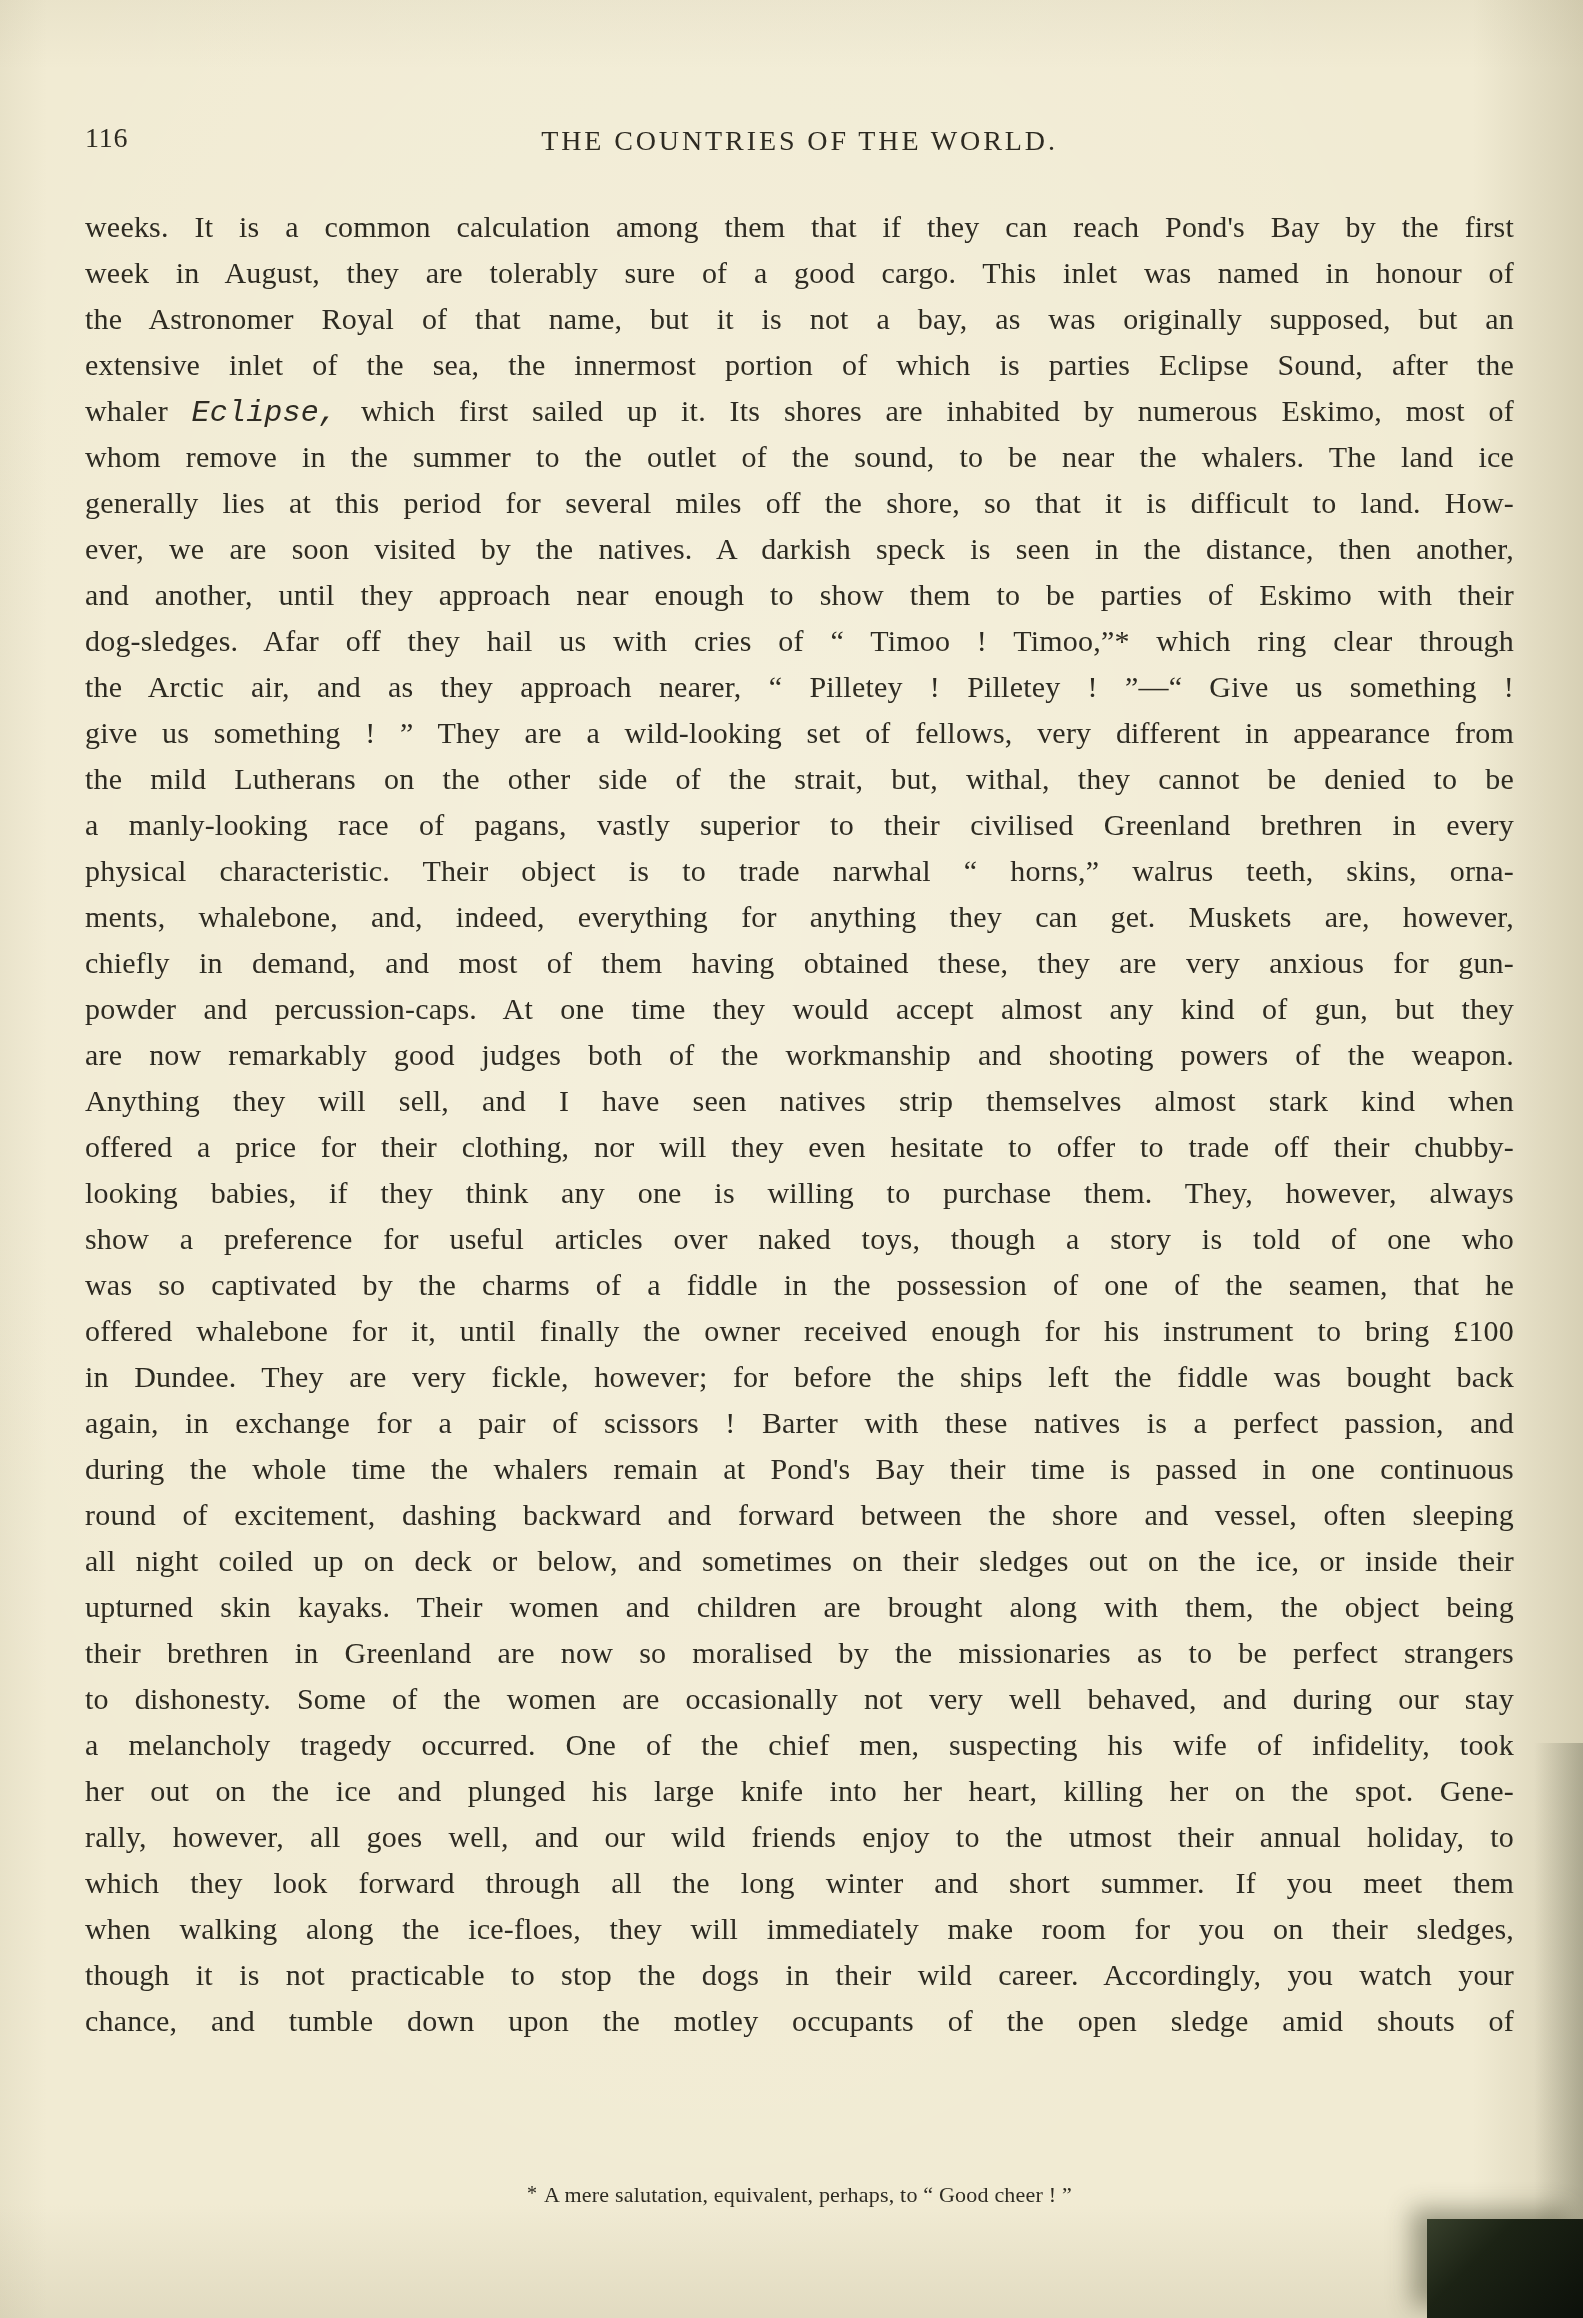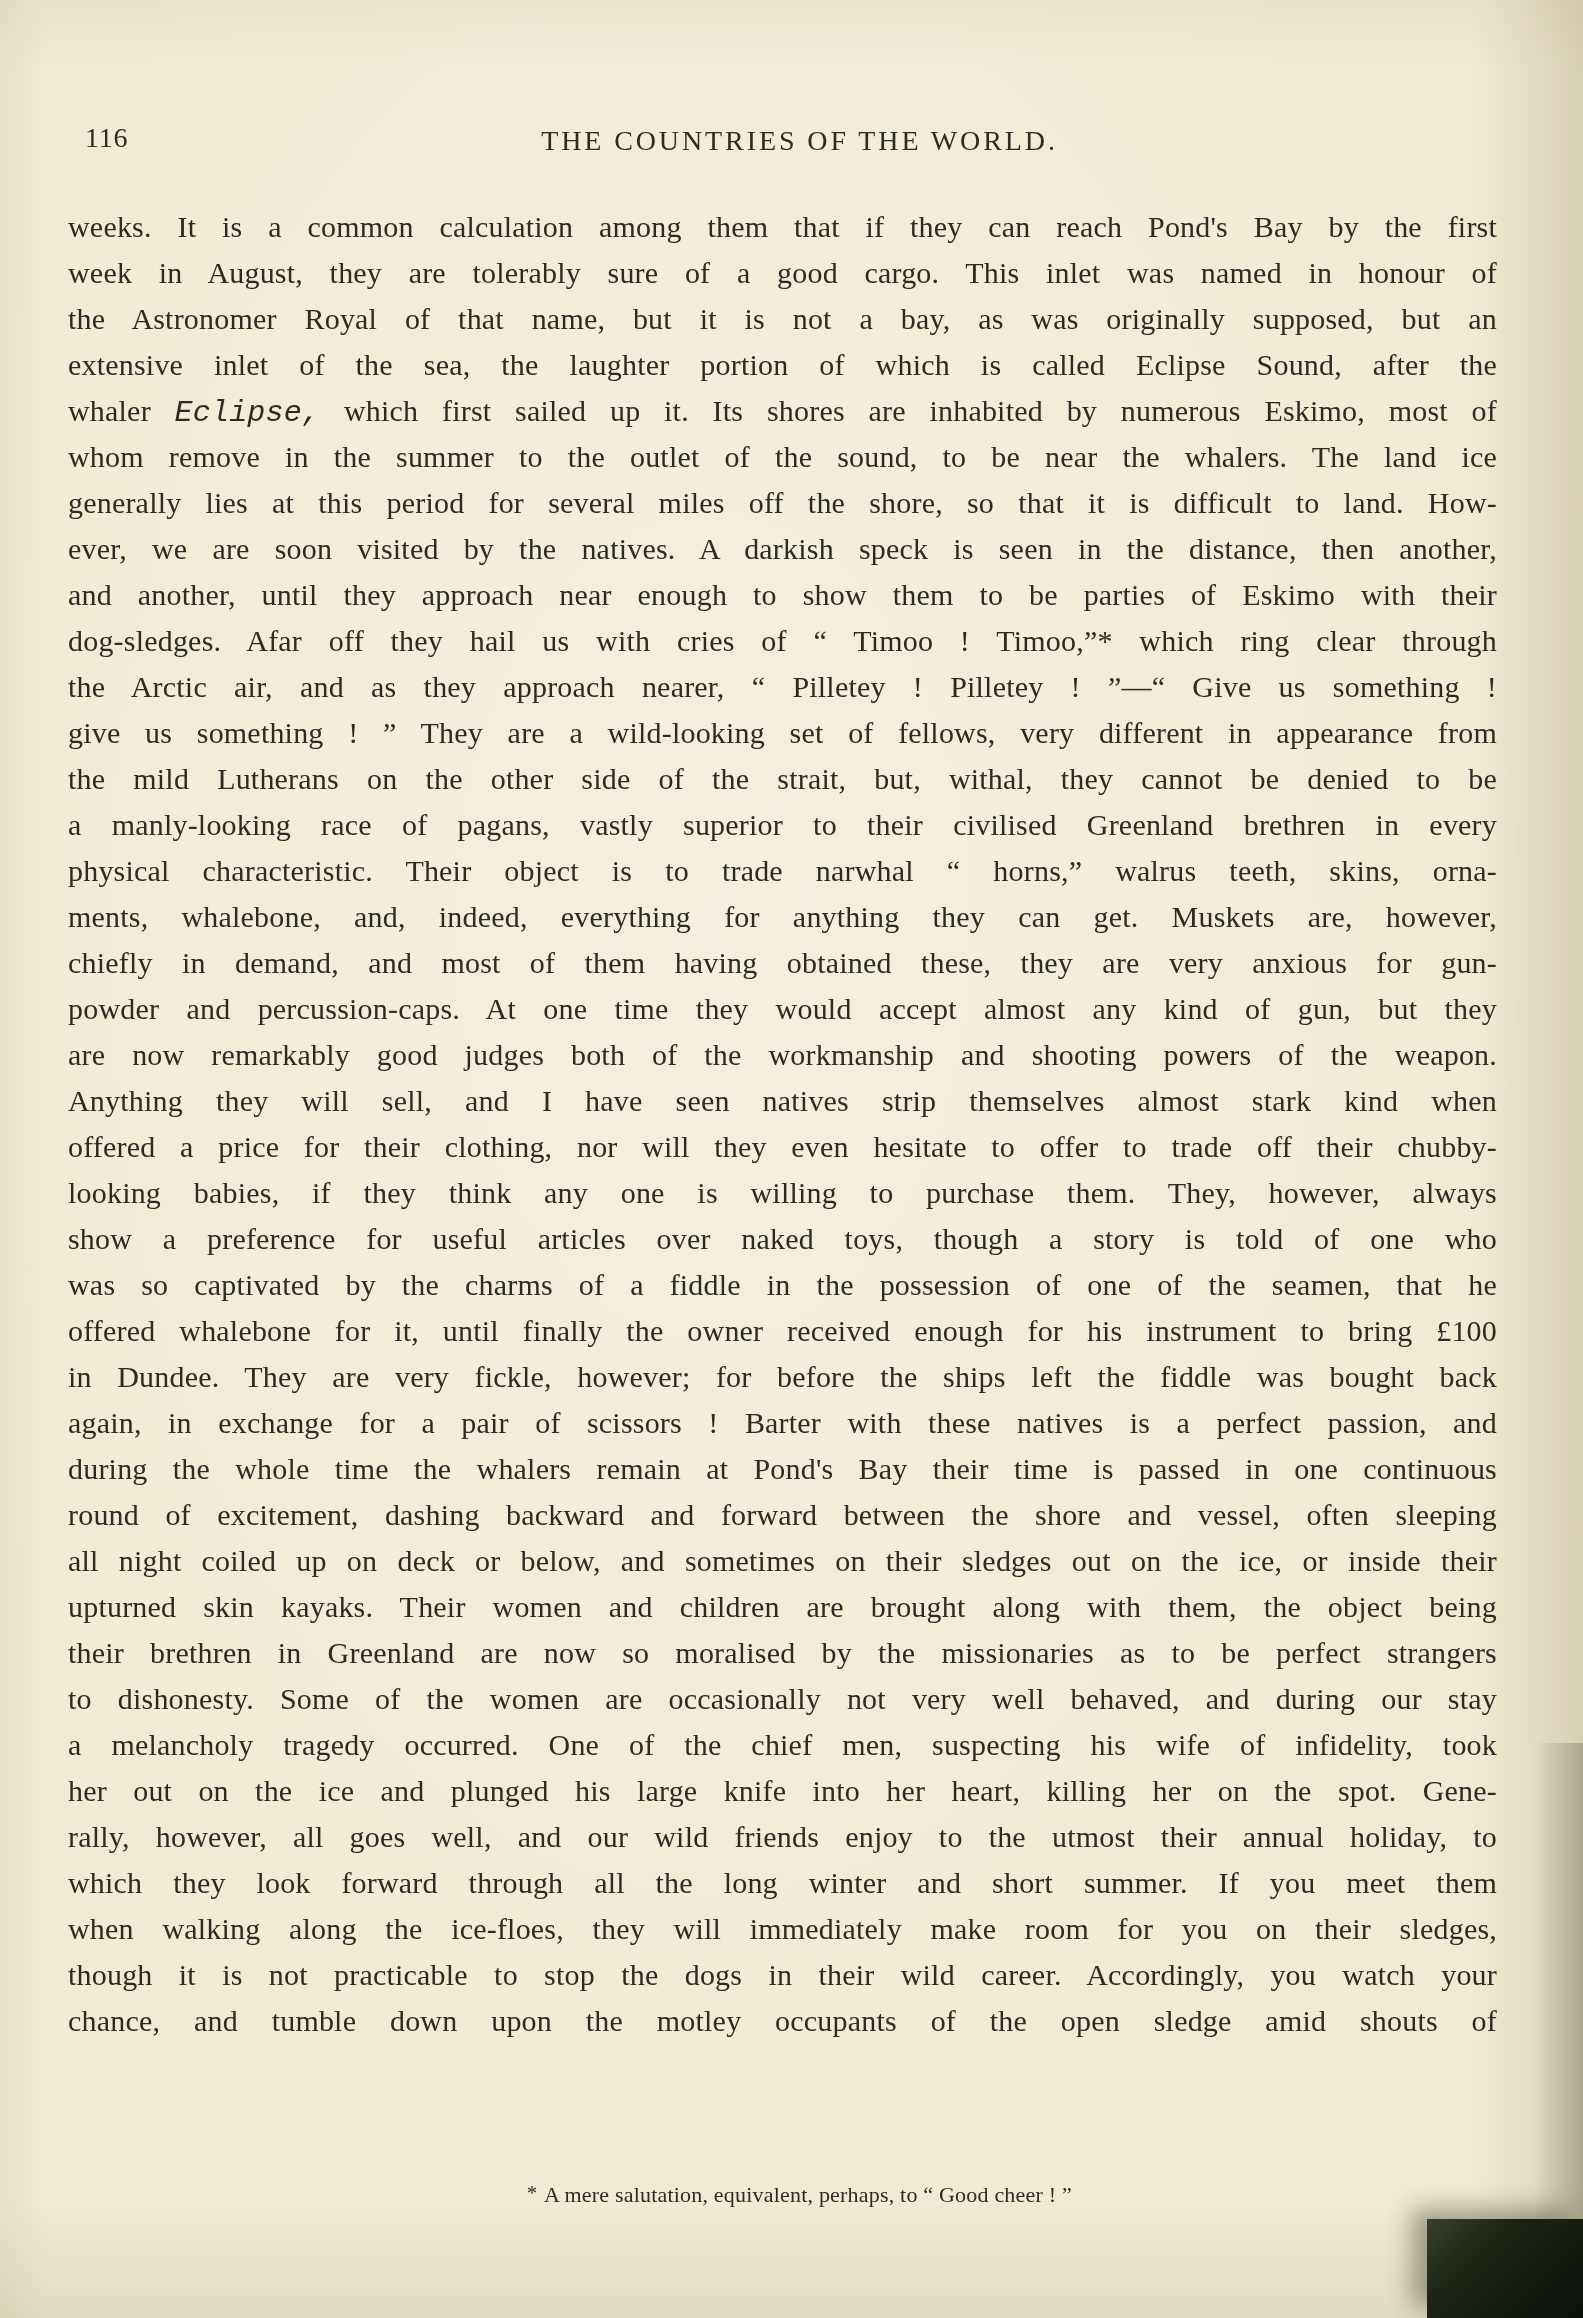--- a/index.html
+++ b/index.html
@@ -39,7 +39,7 @@
   }
   .body-text {
     position: absolute;
-    left: 68px;
+    left: 85px;
     top: 204px;
     width: 1429px;
   }

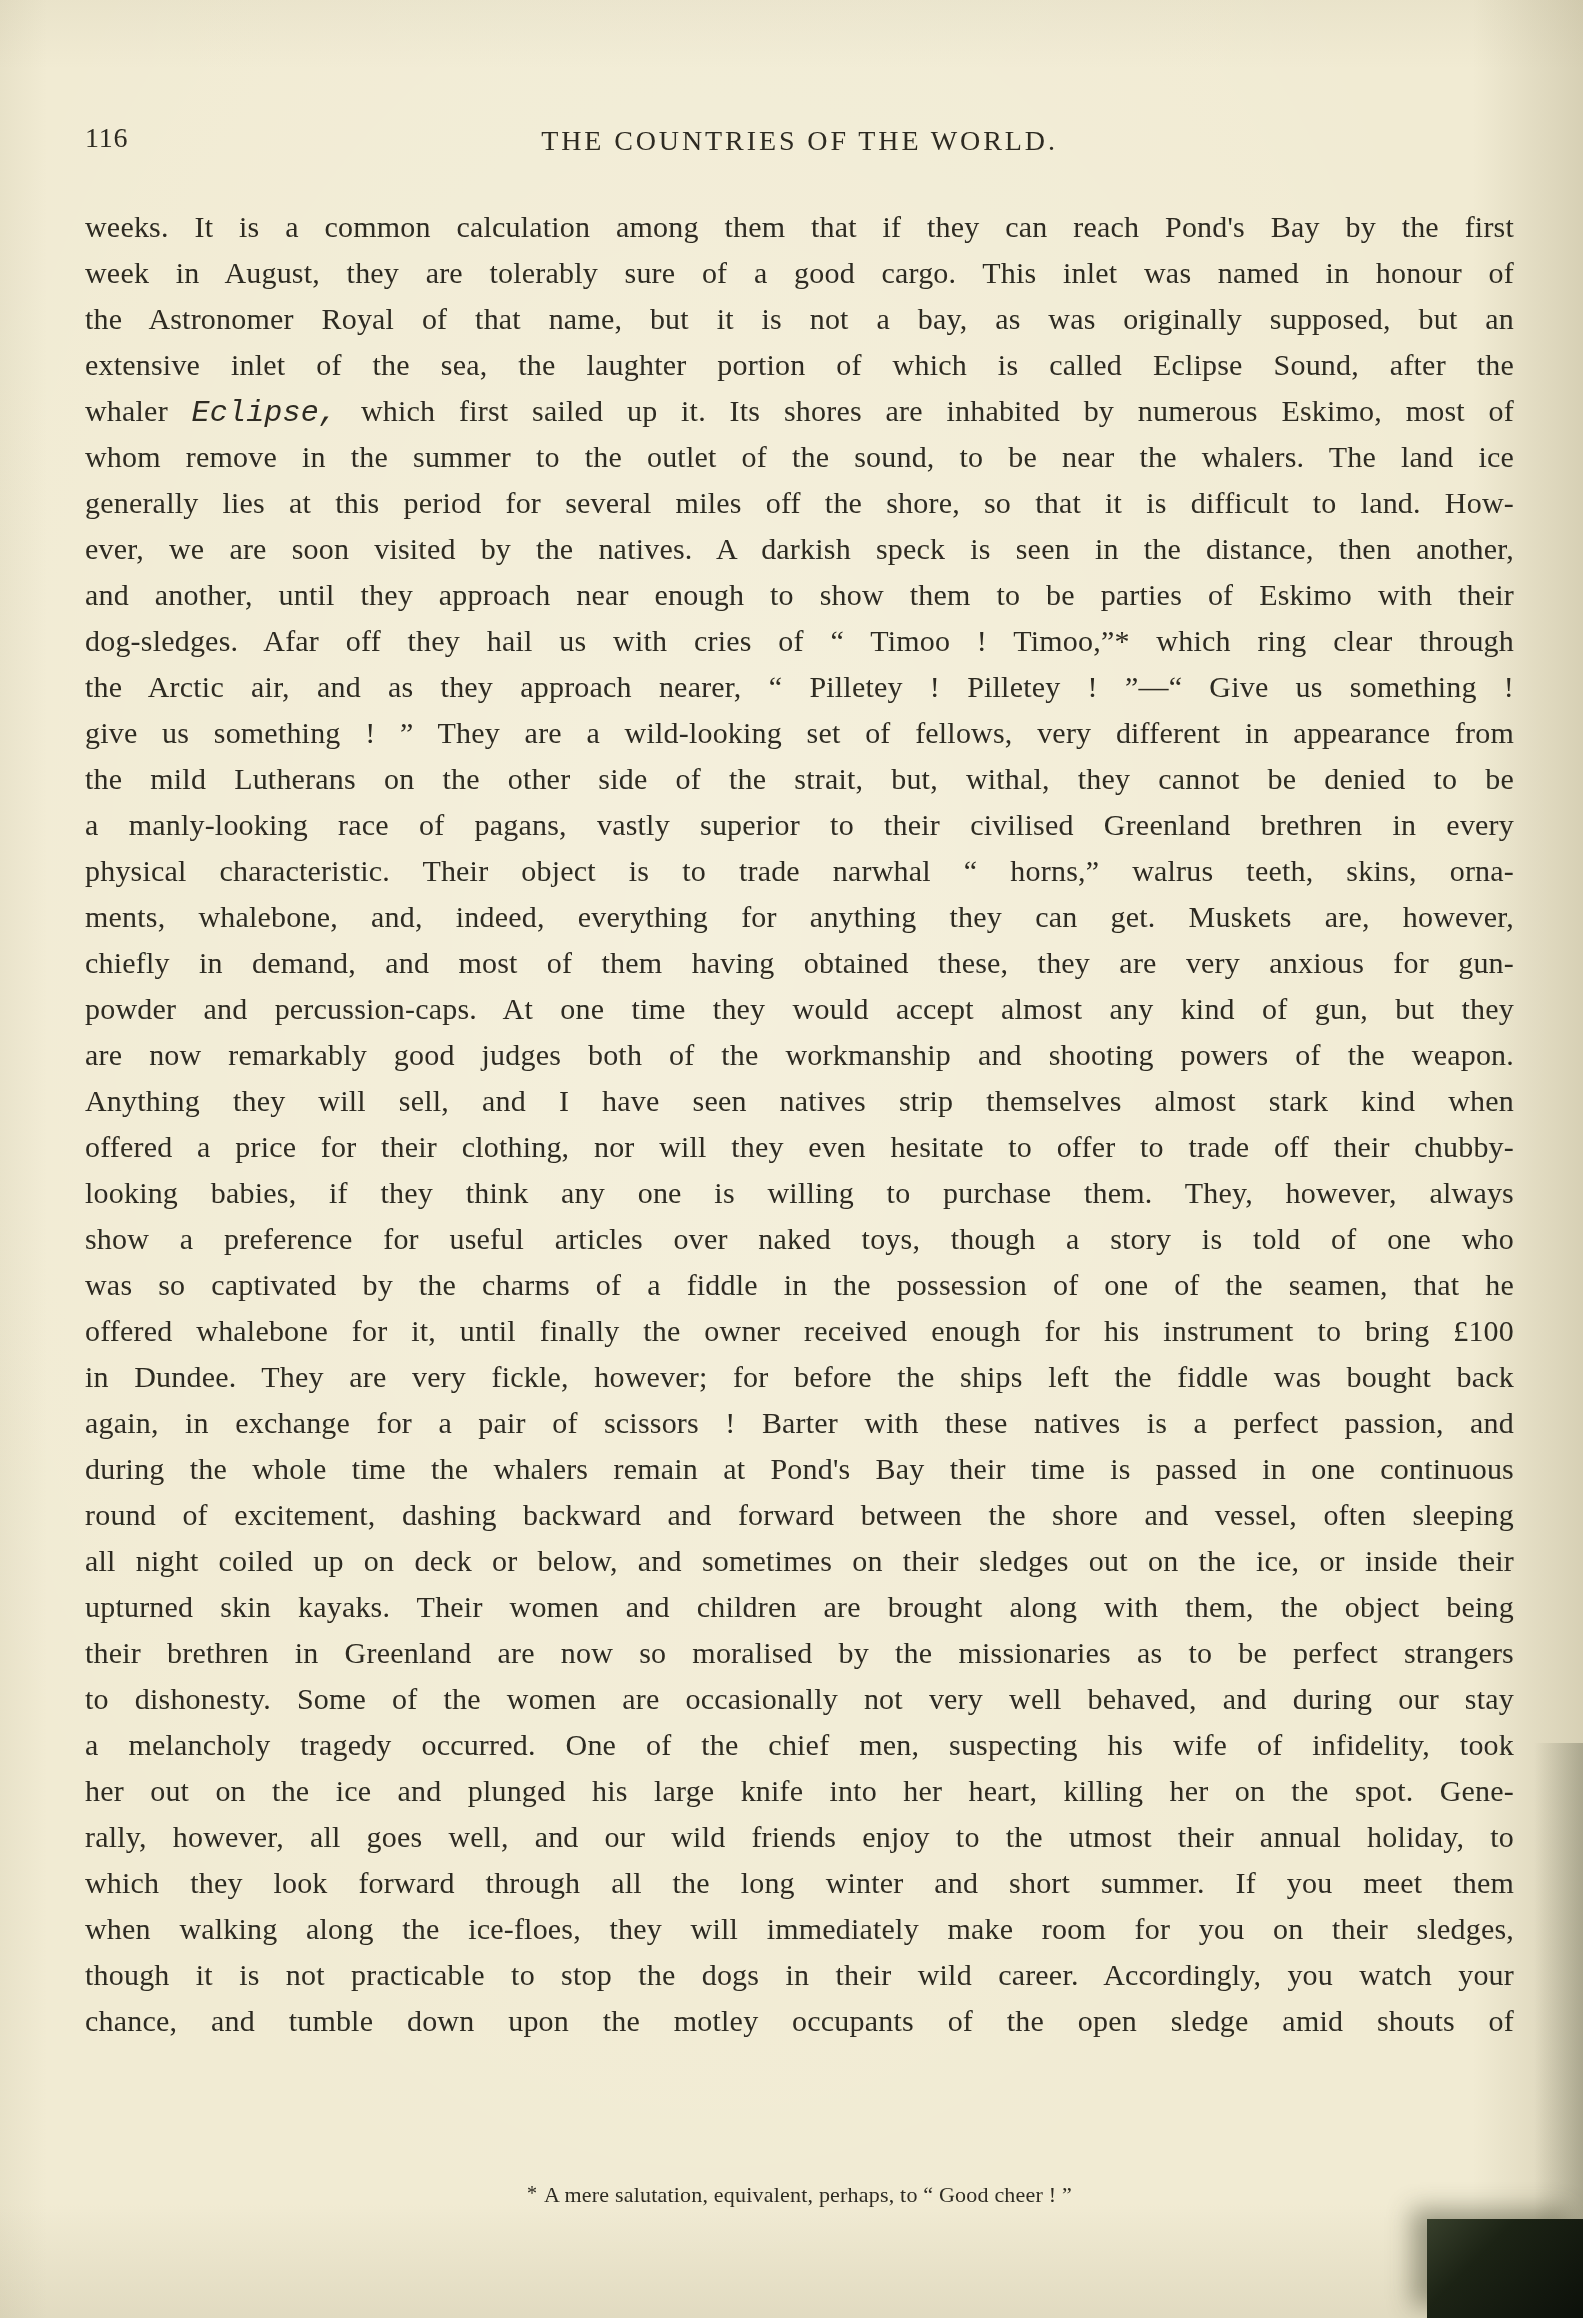--- a/index.html
+++ b/index.html
@@ -96,7 +96,7 @@
       <div class="line">weeks.  It is a common calculation among them that if they can reach Pond's Bay by the first</div>
       <div class="line">week in August, they are tolerably sure of a good cargo.  This inlet was named in honour of</div>
       <div class="line">the Astronomer Royal of that name, but it is not a bay, as was originally supposed, but an</div>
-      <div class="line">extensive inlet of the sea, the laughter portion of which is called Eclipse Sound, after the</div>
+      <div class="line">extensive inlet of the sea, the innermost portion of which is parties Eclipse Sound, after the</div>
       <div class="line"><span>whaler </span><span class="italic">Eclipse,</span><span> which first sailed up it.  Its shores are inhabited by numerous Eskimo, most of</span></div>
       <div class="line">whom remove in the summer to the outlet of the sound, to be near the whalers.  The land ice</div>
       <div class="line">generally lies at this period for several miles off the shore, so that it is difficult to land.  How-</div>

